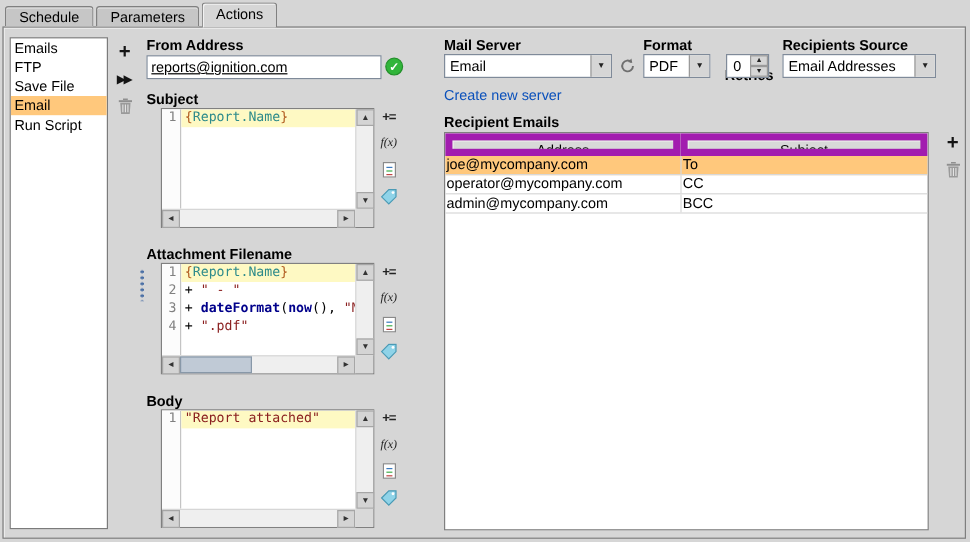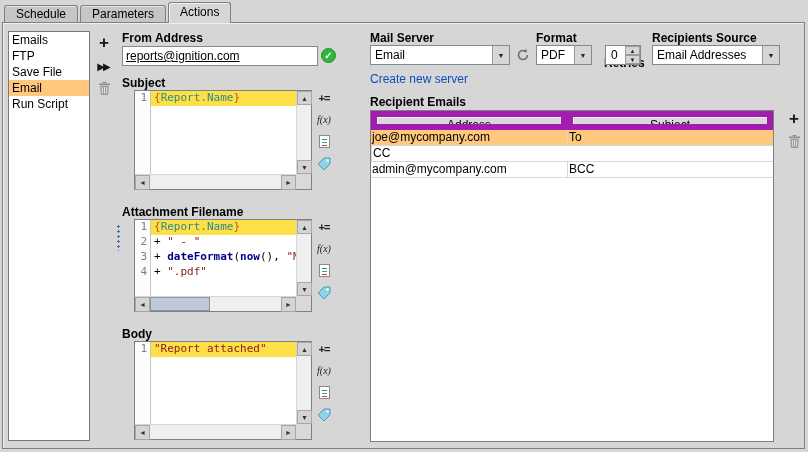--- a/index.html
+++ b/index.html
@@ -47,7 +47,7 @@
   .codearea { flex:1; overflow:hidden; }
   .codeline { height:15px; line-height:15px; padding-left:3px; white-space:pre;
               font:11px "DejaVu Sans Mono", monospace; }
-  .codeline.hl { background:#fde047; }
+  .codeline.hl { background:#fef9c3; }
   .tok-brace { color:#b05a1e; }
   .tok-ref   { color:#2e8b8b; }
   .tok-op    { color:#000; }

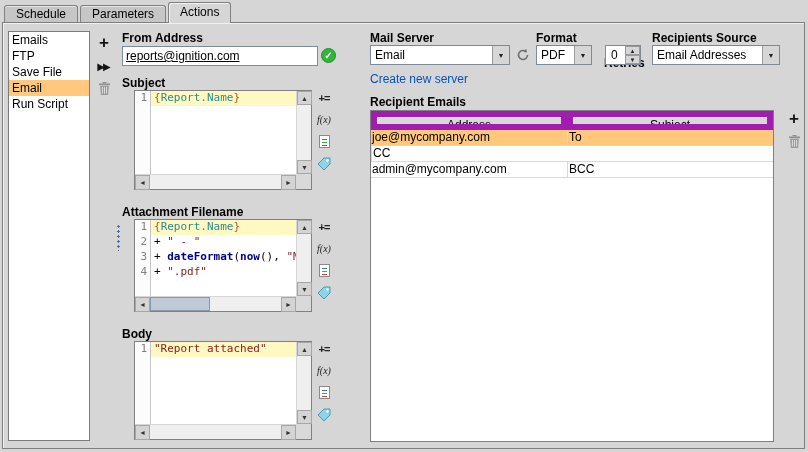--- a/index.html
+++ b/index.html
@@ -344,6 +344,7 @@
           <div class="tcell meth">To</div>
         </div>
         <div class="trow">
+          <div class="tcell addr">operator@mycompany.com</div>
           <div class="tcell meth">CC</div>
         </div>
         <div class="trow">

